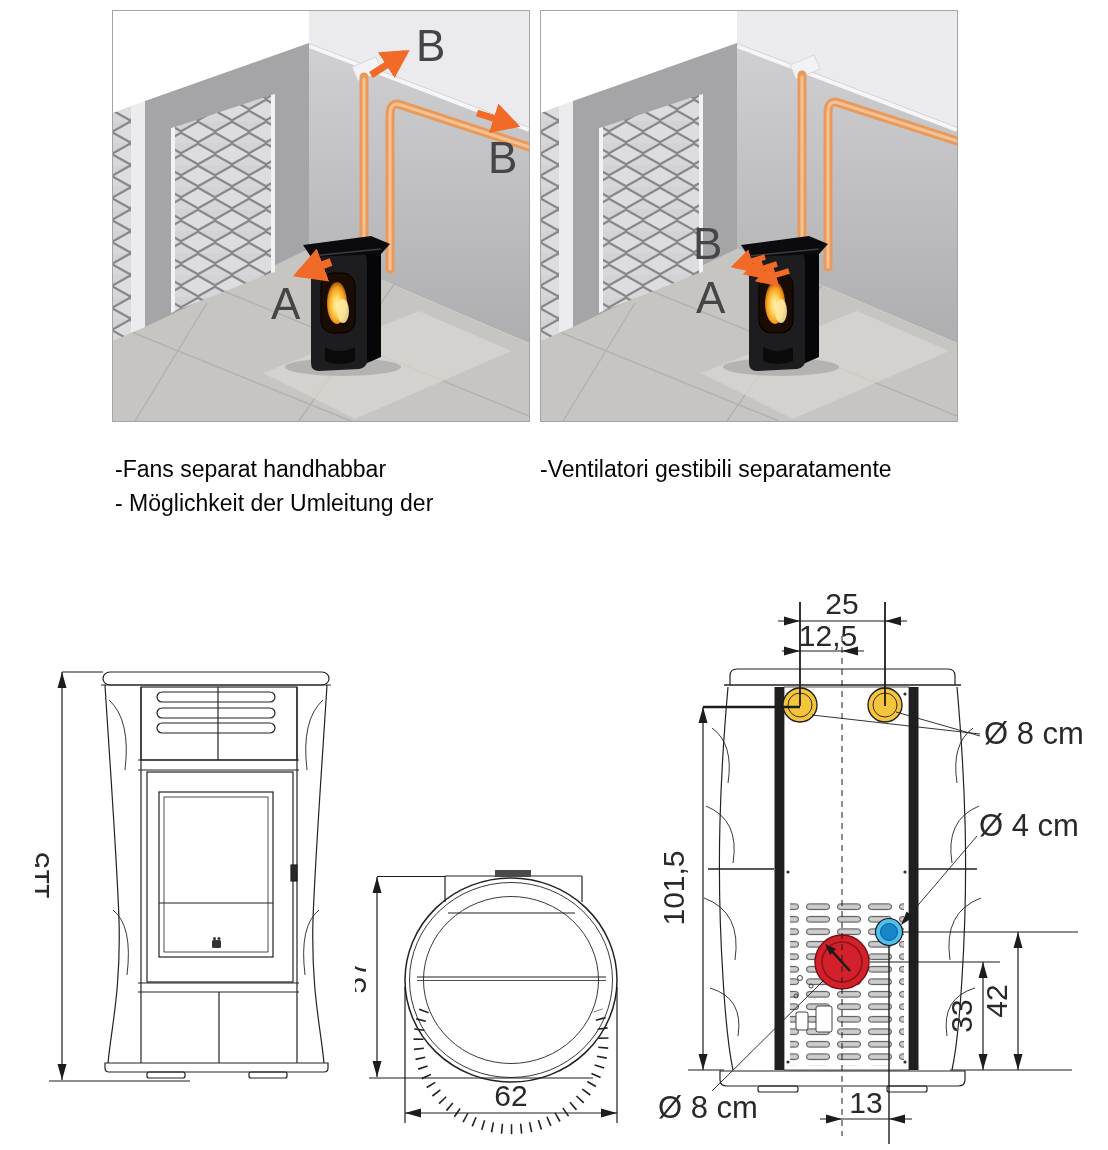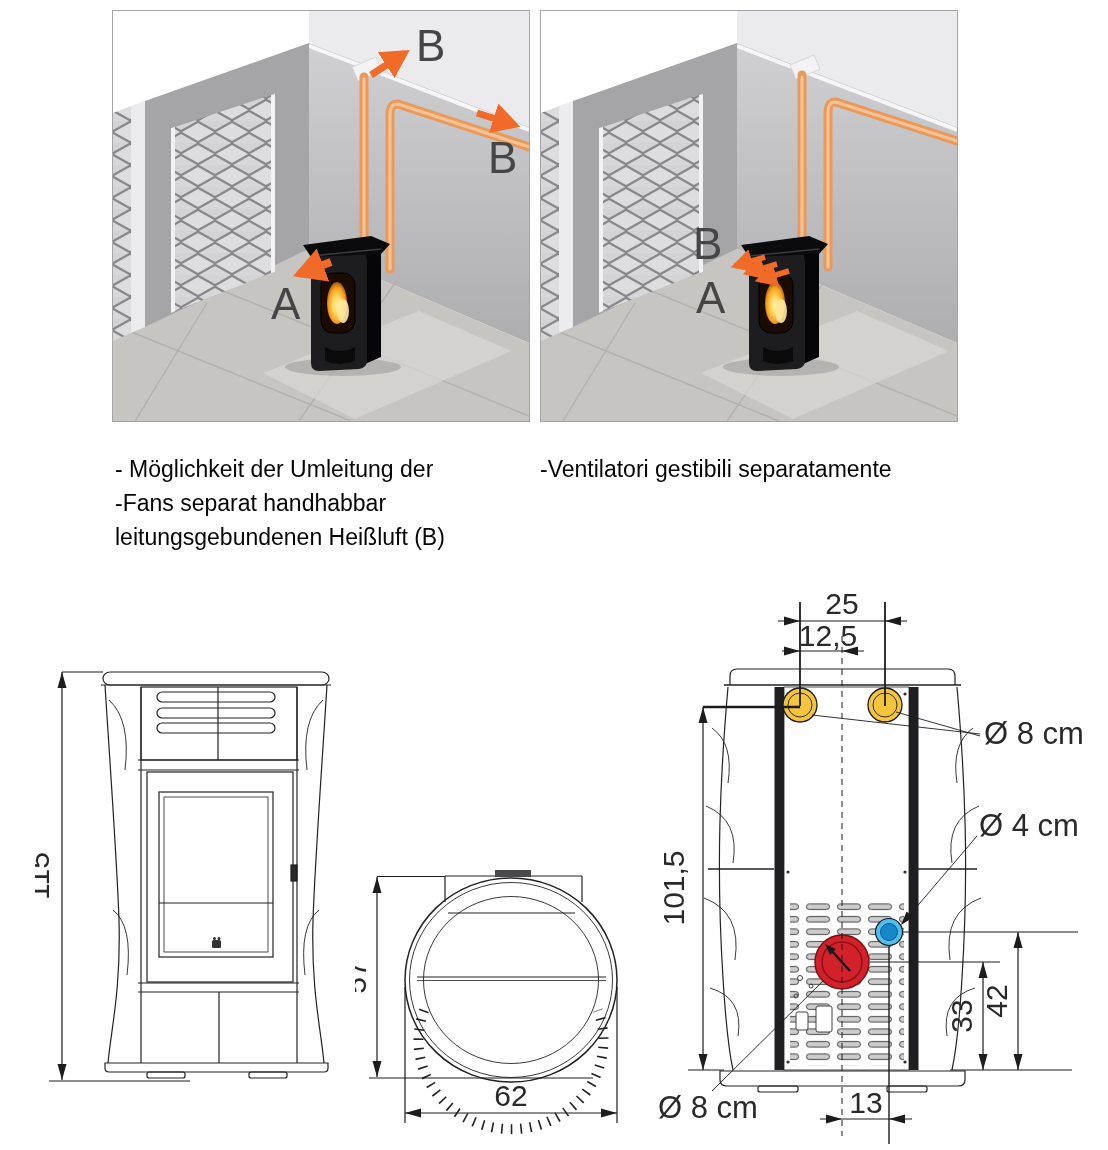--- a/index.html
+++ b/index.html
@@ -153,8 +153,8 @@
 </div>
 
 <div class="caption" id="caption-de">
+  <div>-Fans separat handhabbar</div>
   <div>- Möglichkeit der Umleitung der</div>
-  <div>-Fans separat handhabbar</div>
   <div>leitungsgebundenen Heißluft (B)</div>
 </div>
 <div class="caption" id="caption-it">

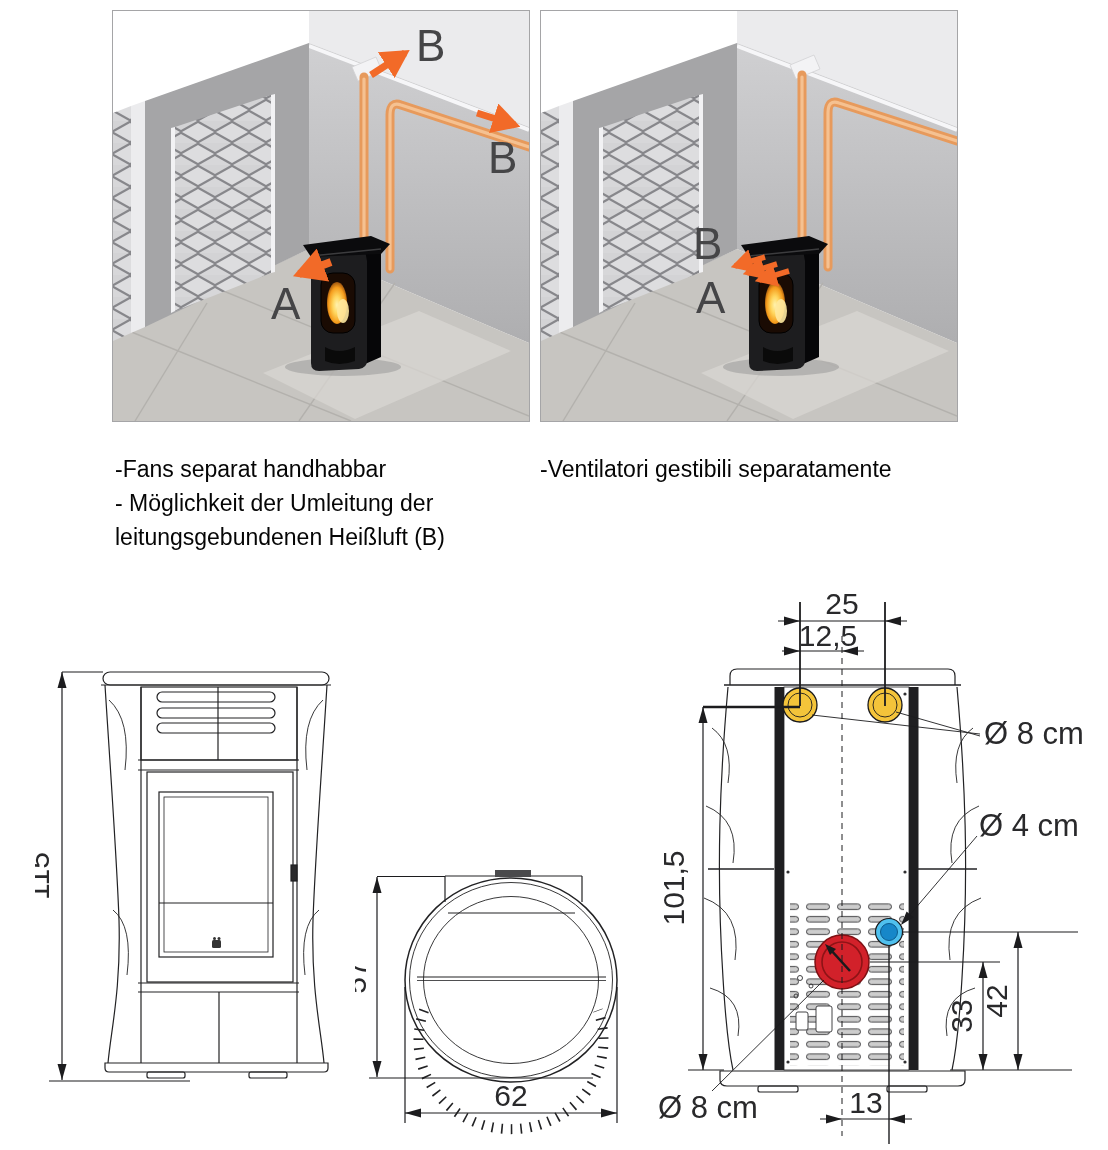--- a/index.html
+++ b/index.html
@@ -155,7 +155,6 @@
 <div class="caption" id="caption-de">
   <div>-Fans separat handhabbar</div>
   <div>- Möglichkeit der Umleitung der</div>
-  <div>leitungsgebundenen Heißluft (B)</div>
 </div>
 <div class="caption" id="caption-it">
   <div>-Ventilatori gestibili separatamente</div>

